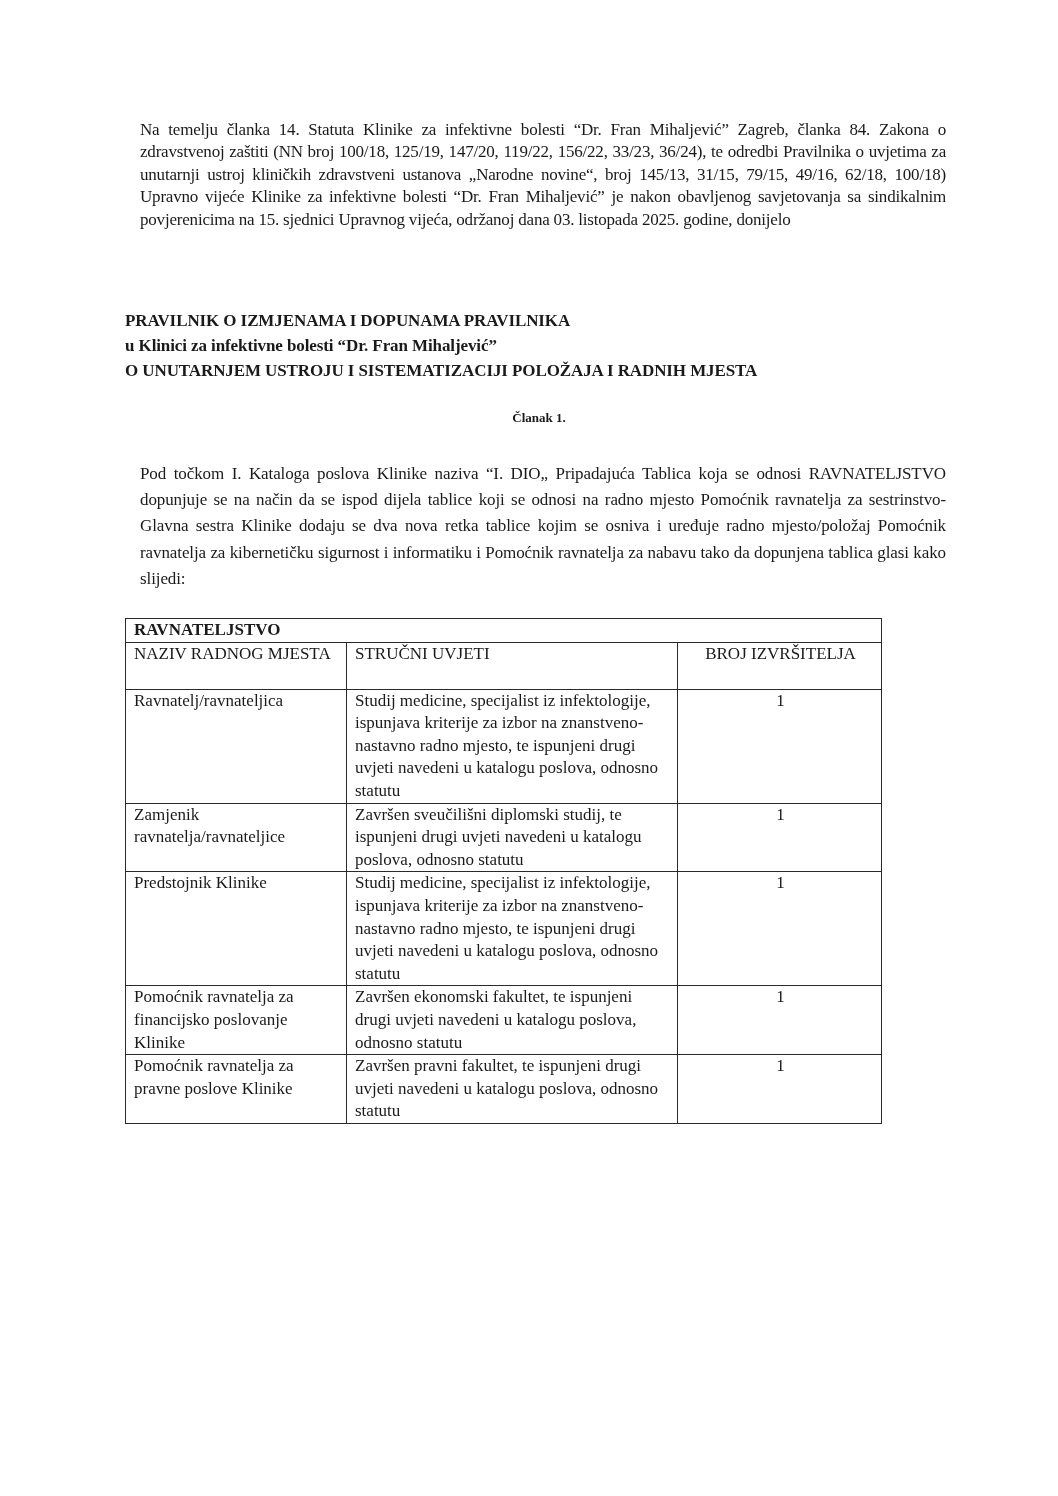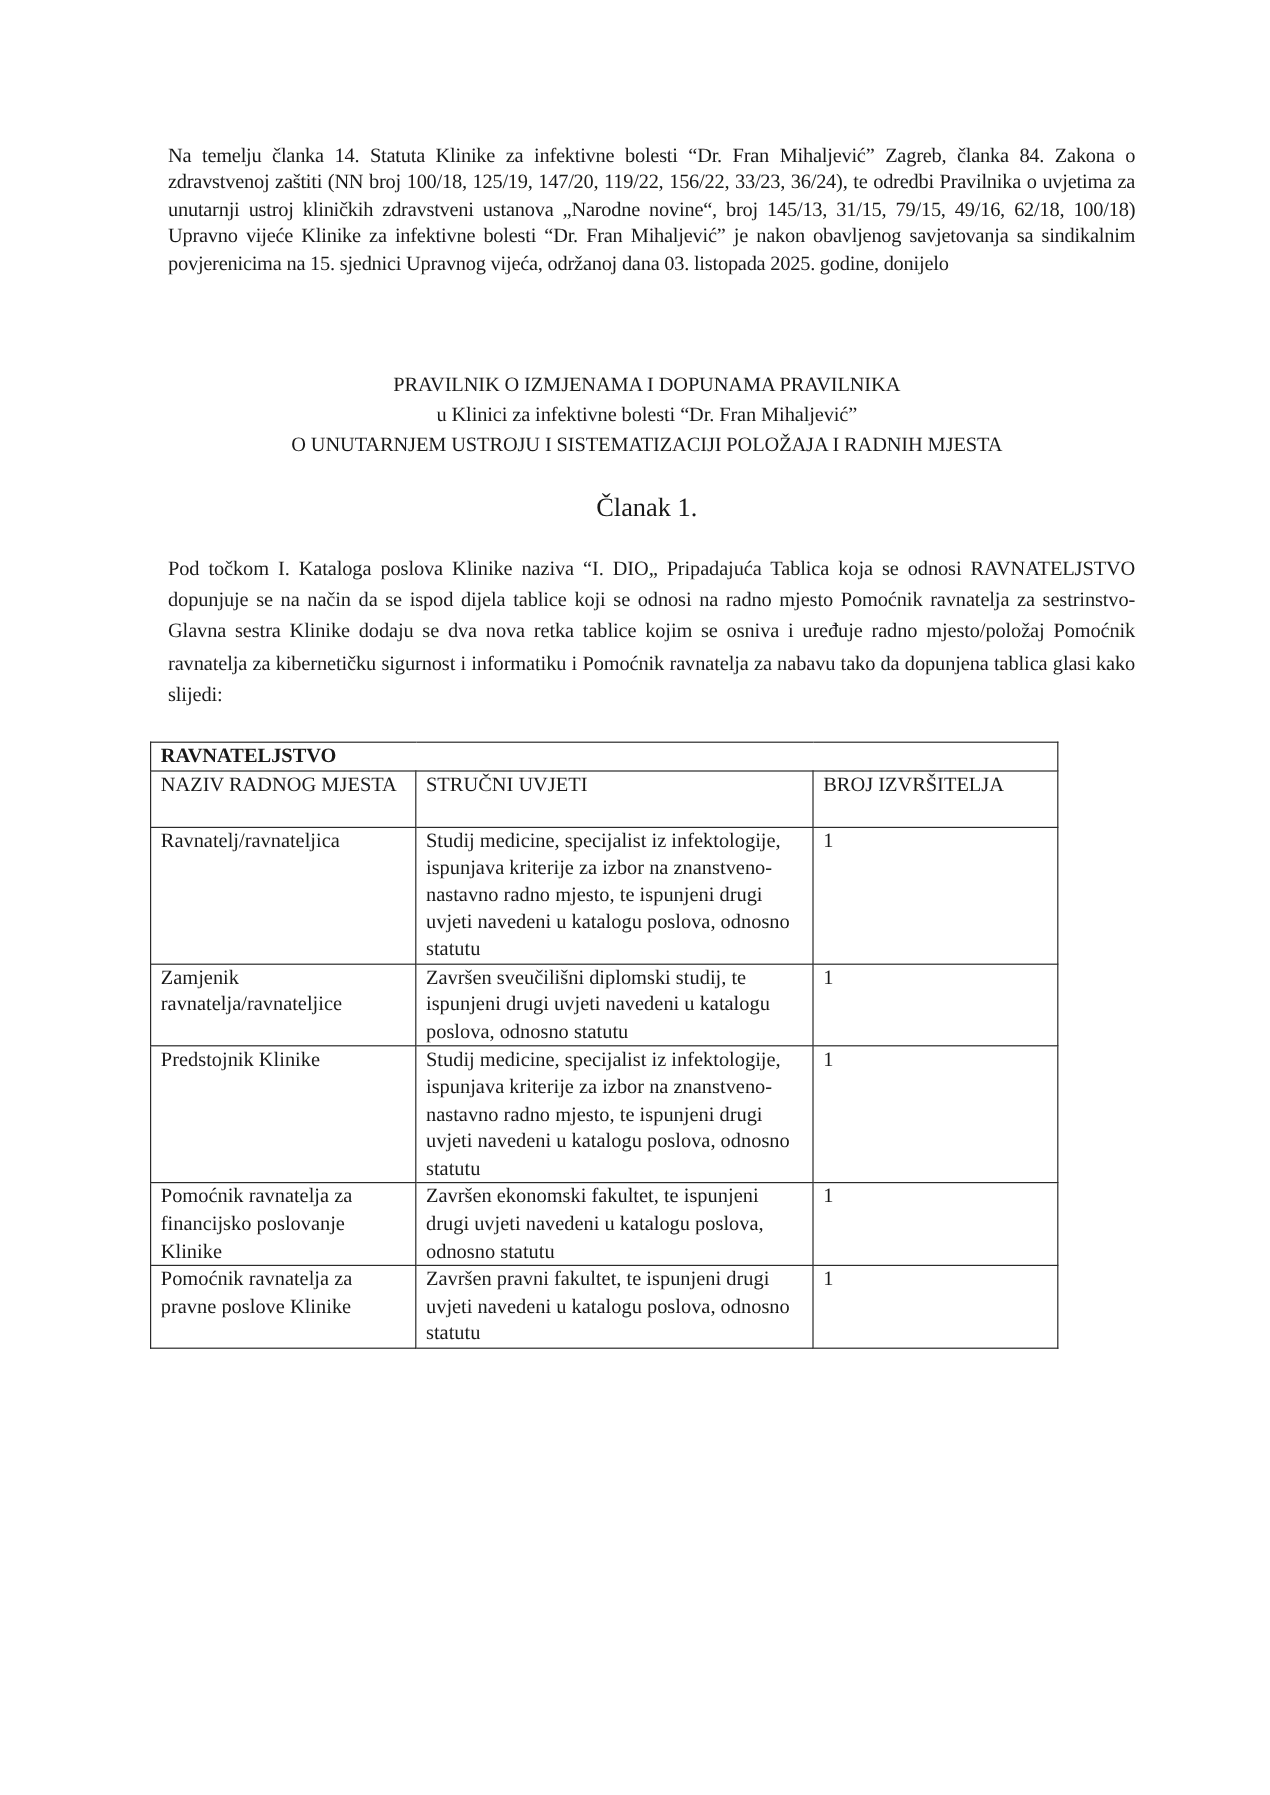--- a/index.html
+++ b/index.html
@@ -15,7 +15,7 @@
   }
   .title {
     position: absolute; left: 125px; top: 308px; width: 828px;
-    text-align: center; font-weight: normal; font-size: 17px; line-height: 25px;
+    text-align: left; font-weight: bold; font-size: 17px; line-height: 25px;
     letter-spacing: -0.1px;
   }
   .article {

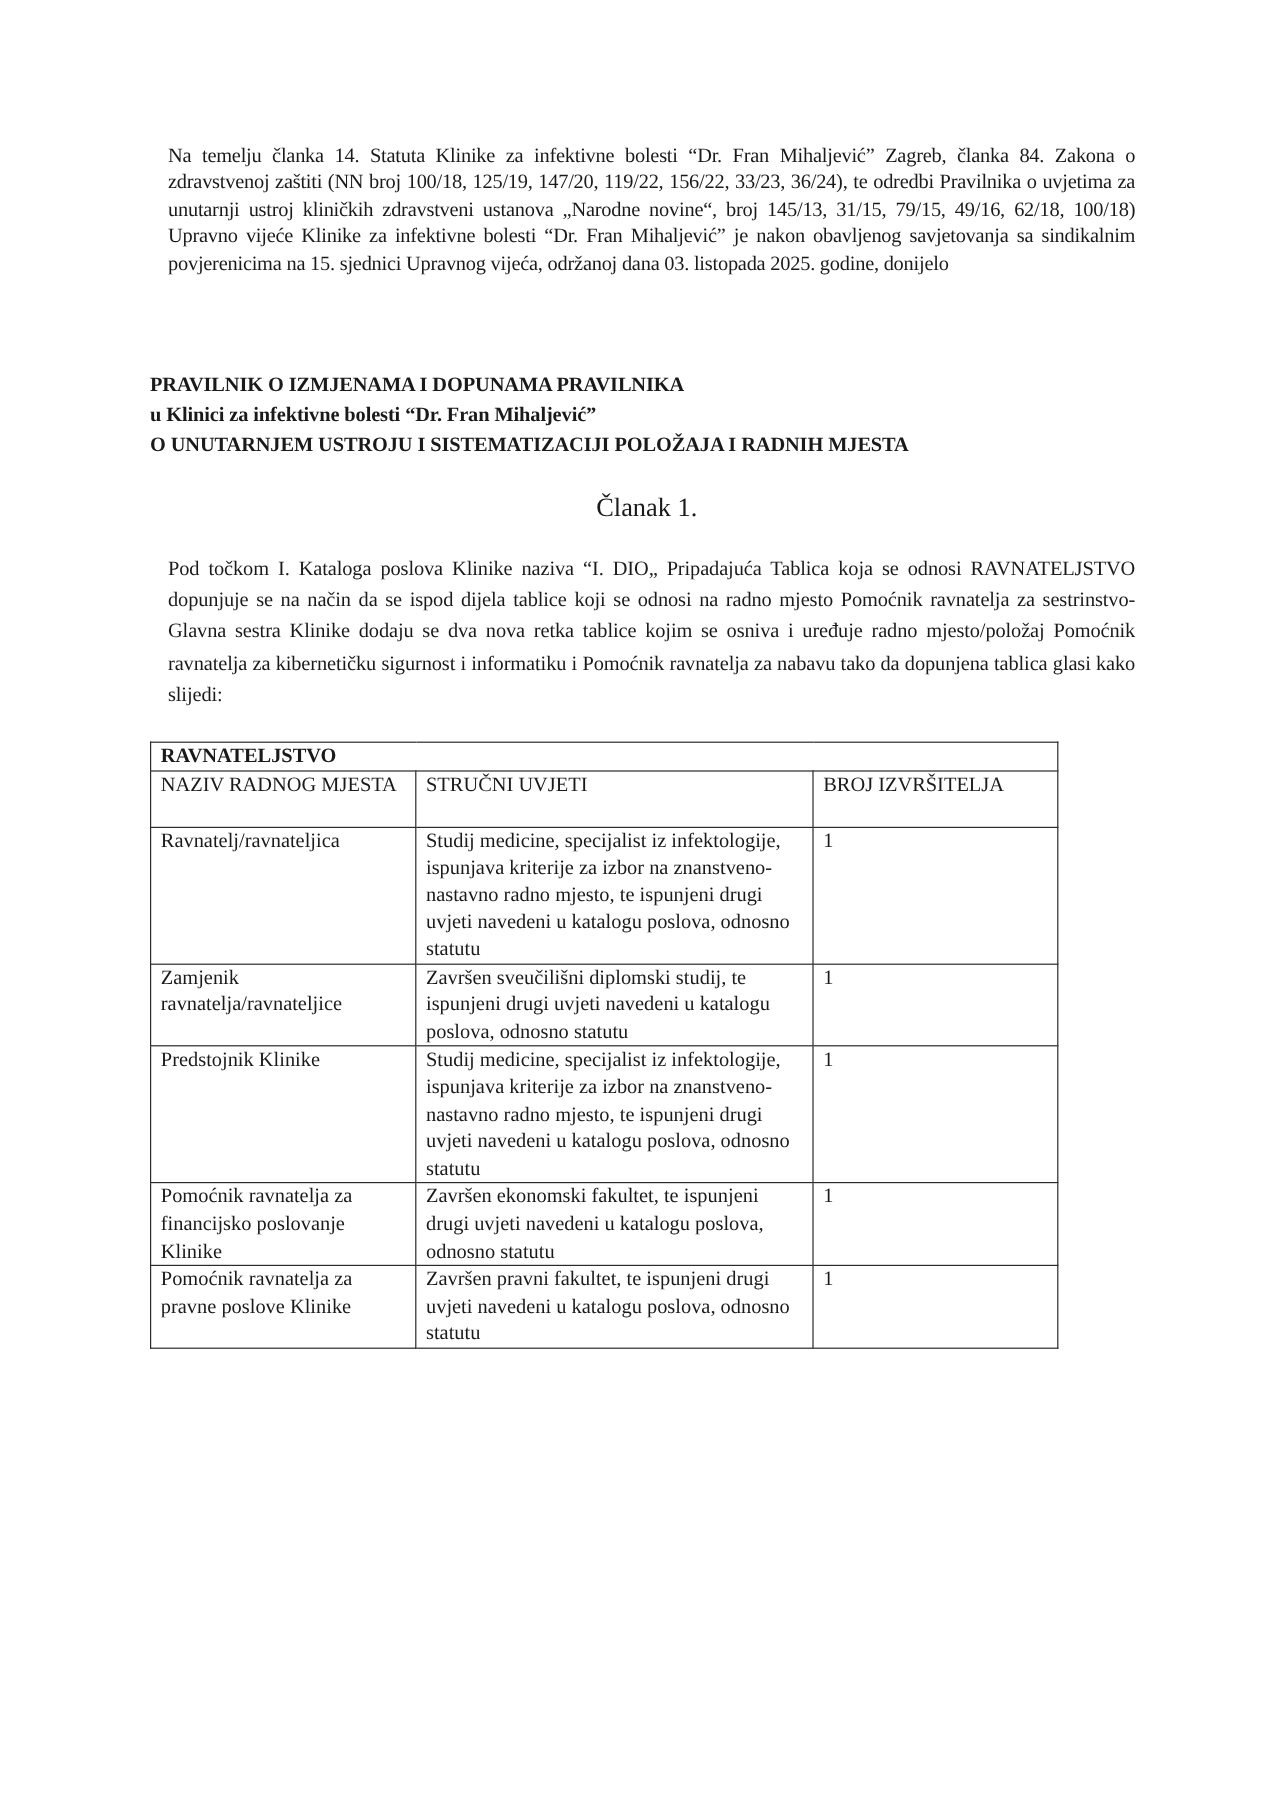--- a/index.html
+++ b/index.html
@@ -20,7 +20,7 @@
   }
   .article {
     position: absolute; left: 125px; top: 410px; width: 828px;
-    text-align: center; font-weight: normal; font-size: 22px;
+    text-align: center; font-weight: bold; font-size: 13px;
   }
   .para {
     position: absolute; left: 140px; top: 461px; width: 806px;

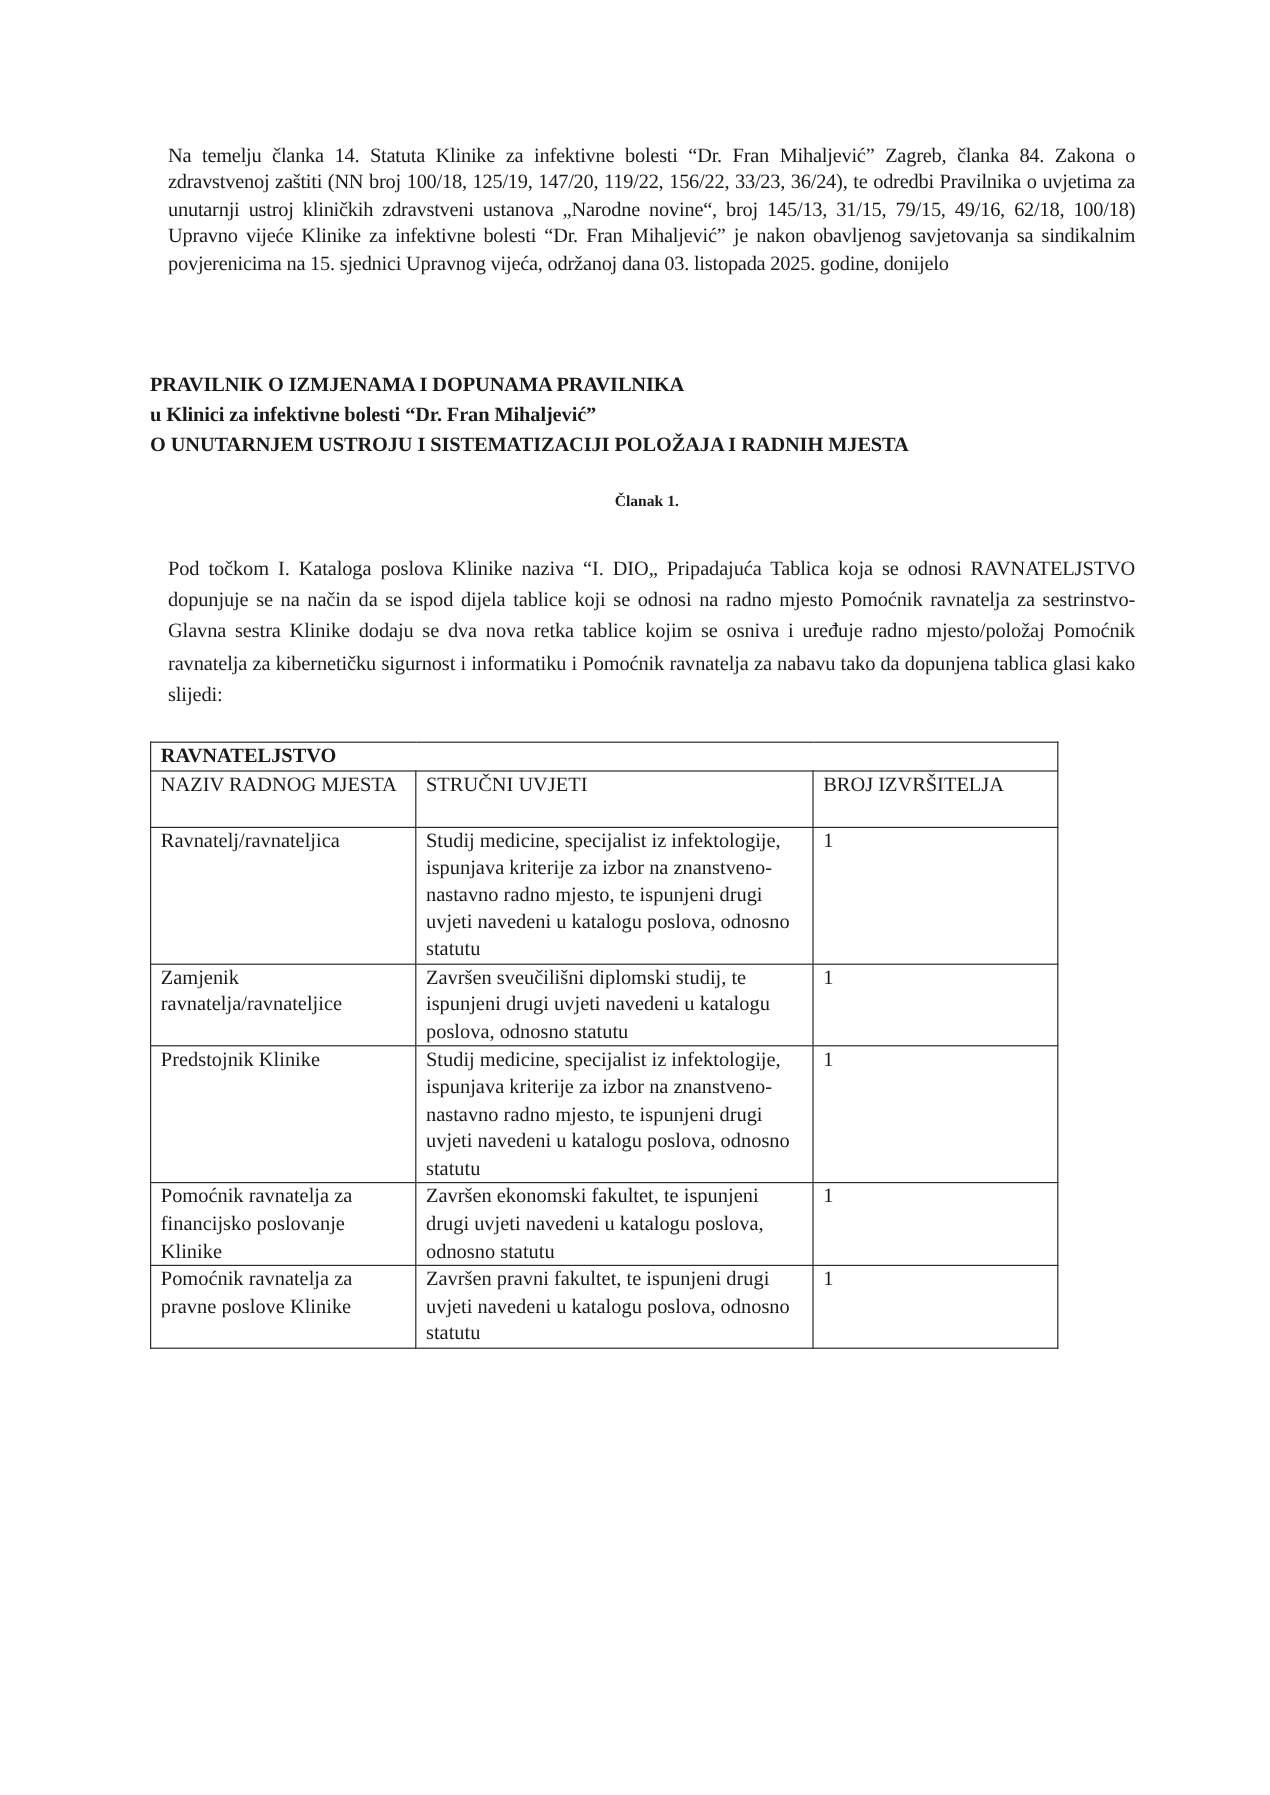--- a/index.html
+++ b/index.html
@@ -38,7 +38,7 @@
   .head-row td { height: 46px; }
   .c1 { width: 206px; margin-top: 36px; }
   .c2 { width: 316px; }
-  .c3 { }
+  .c3 { text-align: center; }
 </style>
 </head>
 <body>

